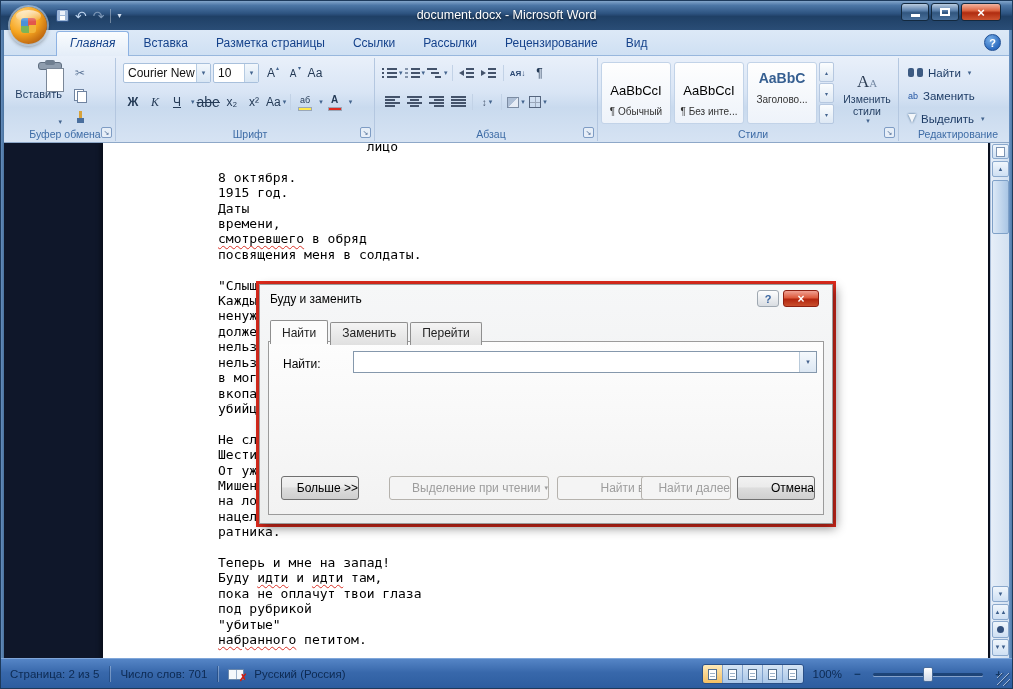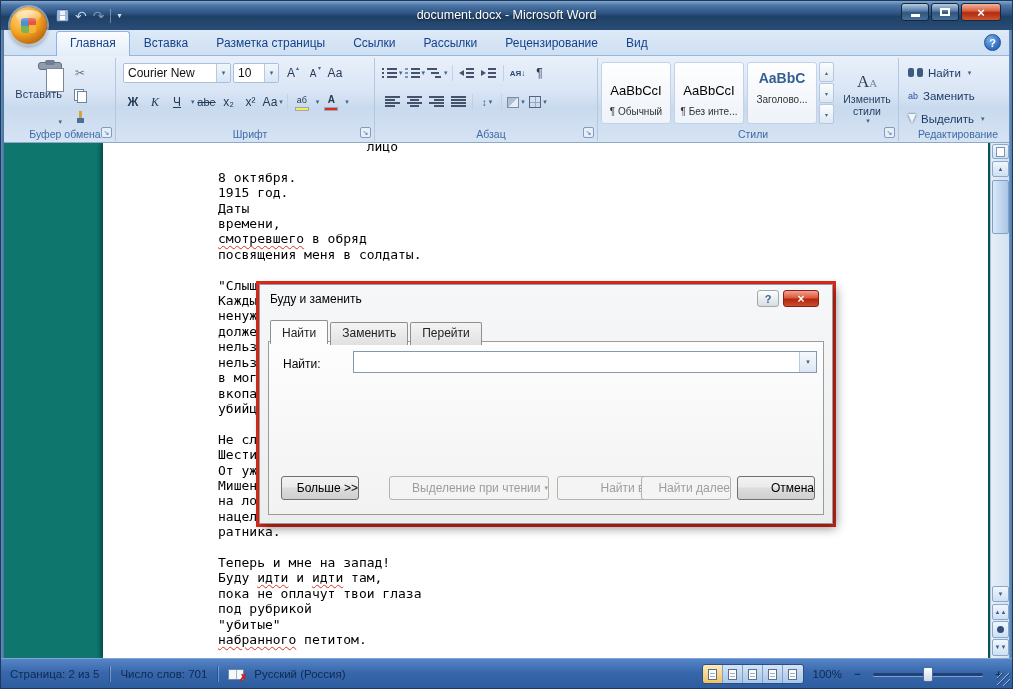--- a/index.html
+++ b/index.html
@@ -45,7 +45,7 @@
   .rtabs { position:absolute; left:52px; bottom:0; display:flex; align-items:flex-end; }
   .rtab { padding:4px 13px 5px; font-size:12px; color:#15428b; border:1px solid transparent; border-bottom:none; }
   .rtab.active { background:linear-gradient(#fafcfe,#e4edf8); border-color:#8db2e3; border-radius:3px 3px 0 0;
-    margin-bottom:-1px; padding-bottom:6px; }
+    margin-bottom:-1px; padding-bottom:6px;font-style:italic; }
   .help-circle { position:absolute; right:8px; top:4px; width:17px; height:17px; border-radius:50%;
     background:radial-gradient(circle at 35% 30%,#79b0e8,#2d6cc0 70%); border:1px solid #1f4f94;
     color:#fff; font-size:11px; font-weight:bold; text-align:center; line-height:16px; }

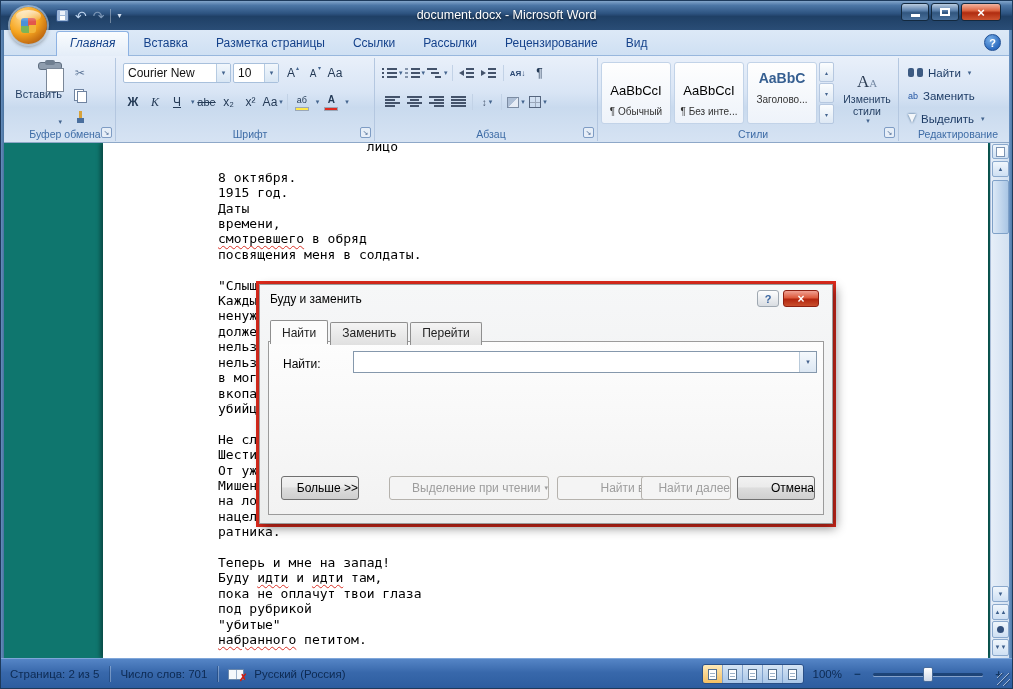--- a/index.html
+++ b/index.html
@@ -89,7 +89,7 @@
 
   
   .g-font { left:113px; width:258px; }
-  .c-name { width:108px; } .c-size { width:46px; }
+  .c-name { width:88px; } .c-size { width:46px; }
   .b-bold { font-weight:bold; } .b-italic { font-style:italic; font-family:"Liberation Serif",serif; }
   .b-under { text-decoration:underline; } .b-strike { text-decoration:line-through; font-size:11px; }
   .colorbar { position:absolute; left:3px; right:3px; bottom:1px; height:4px; border:1px solid #9aa7b8; }

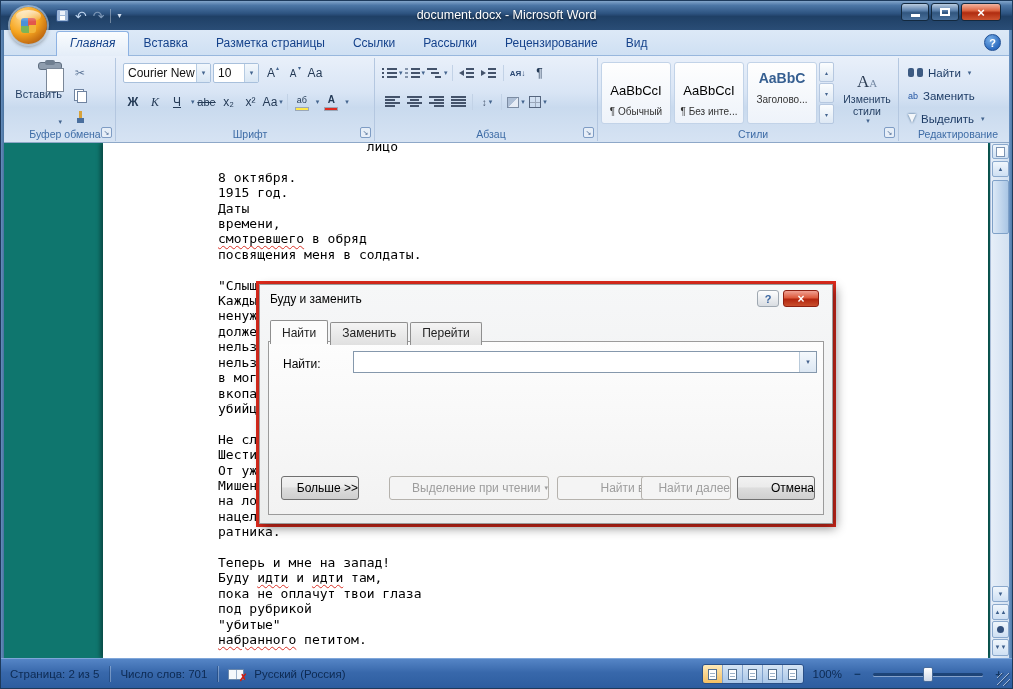--- a/index.html
+++ b/index.html
@@ -91,7 +91,7 @@
   .g-font { left:113px; width:258px; }
   .c-name { width:88px; } .c-size { width:46px; }
   .b-bold { font-weight:bold; } .b-italic { font-style:italic; font-family:"Liberation Serif",serif; }
-  .b-under { text-decoration:underline; } .b-strike { text-decoration:line-through; font-size:11px; }
+  .b-under { text-decoration:underline; } .b-strike { text-decoration:line-through; font-size:14px; }
   .colorbar { position:absolute; left:3px; right:3px; bottom:1px; height:4px; border:1px solid #9aa7b8; }
   .bar-y { background:#ffe84a; } .bar-r { background:#e02b20; }
   .stacked { flex-direction:column; gap:0; padding-bottom:5px; }

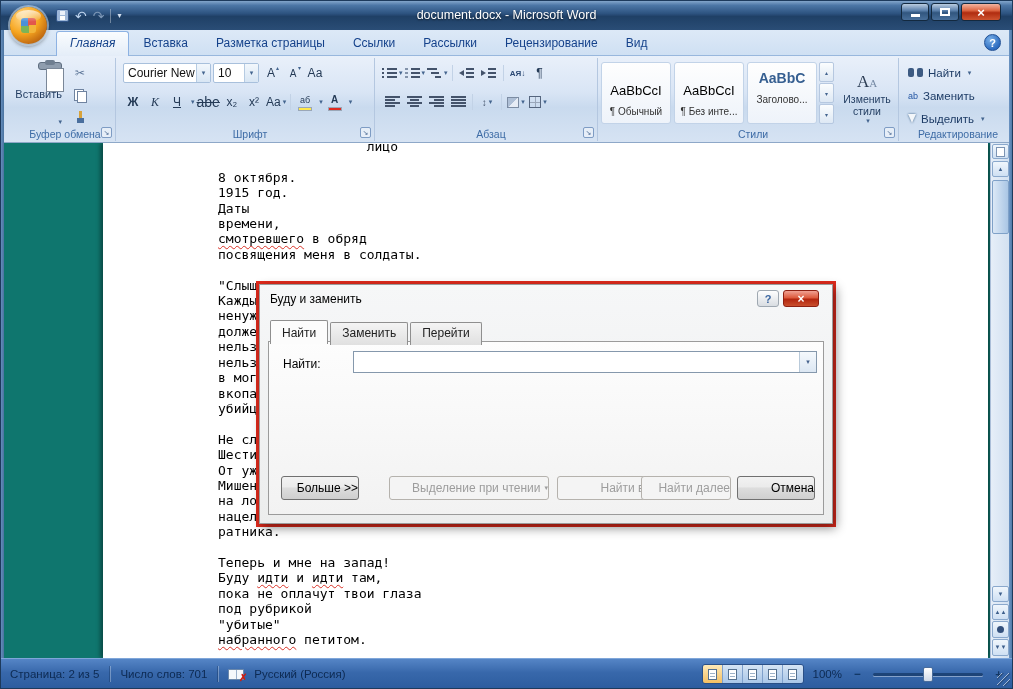--- a/index.html
+++ b/index.html
@@ -157,7 +157,7 @@
     border-top:9px solid #f3f6fa; filter:drop-shadow(0 0 1px #345a80); }
 
   
-  .docarea { position:absolute; left:4px; top:143px; width:1005px; height:515px; background:#0f766e; overflow:hidden; }
+  .docarea { position:absolute; left:4px; top:143px; width:1005px; height:515px; background:#0f172a; overflow:hidden; }
   .page { position:absolute; left:99px; top:0; width:885px; height:100%; background:#fff;
     box-shadow:-3px 0 4px rgba(0,0,0,.35), 3px 0 4px rgba(0,0,0,.35); }
   .doc-text { position:absolute; left:115px; top:-4px; font-family:"DejaVu Sans Mono","Liberation Mono",monospace;

